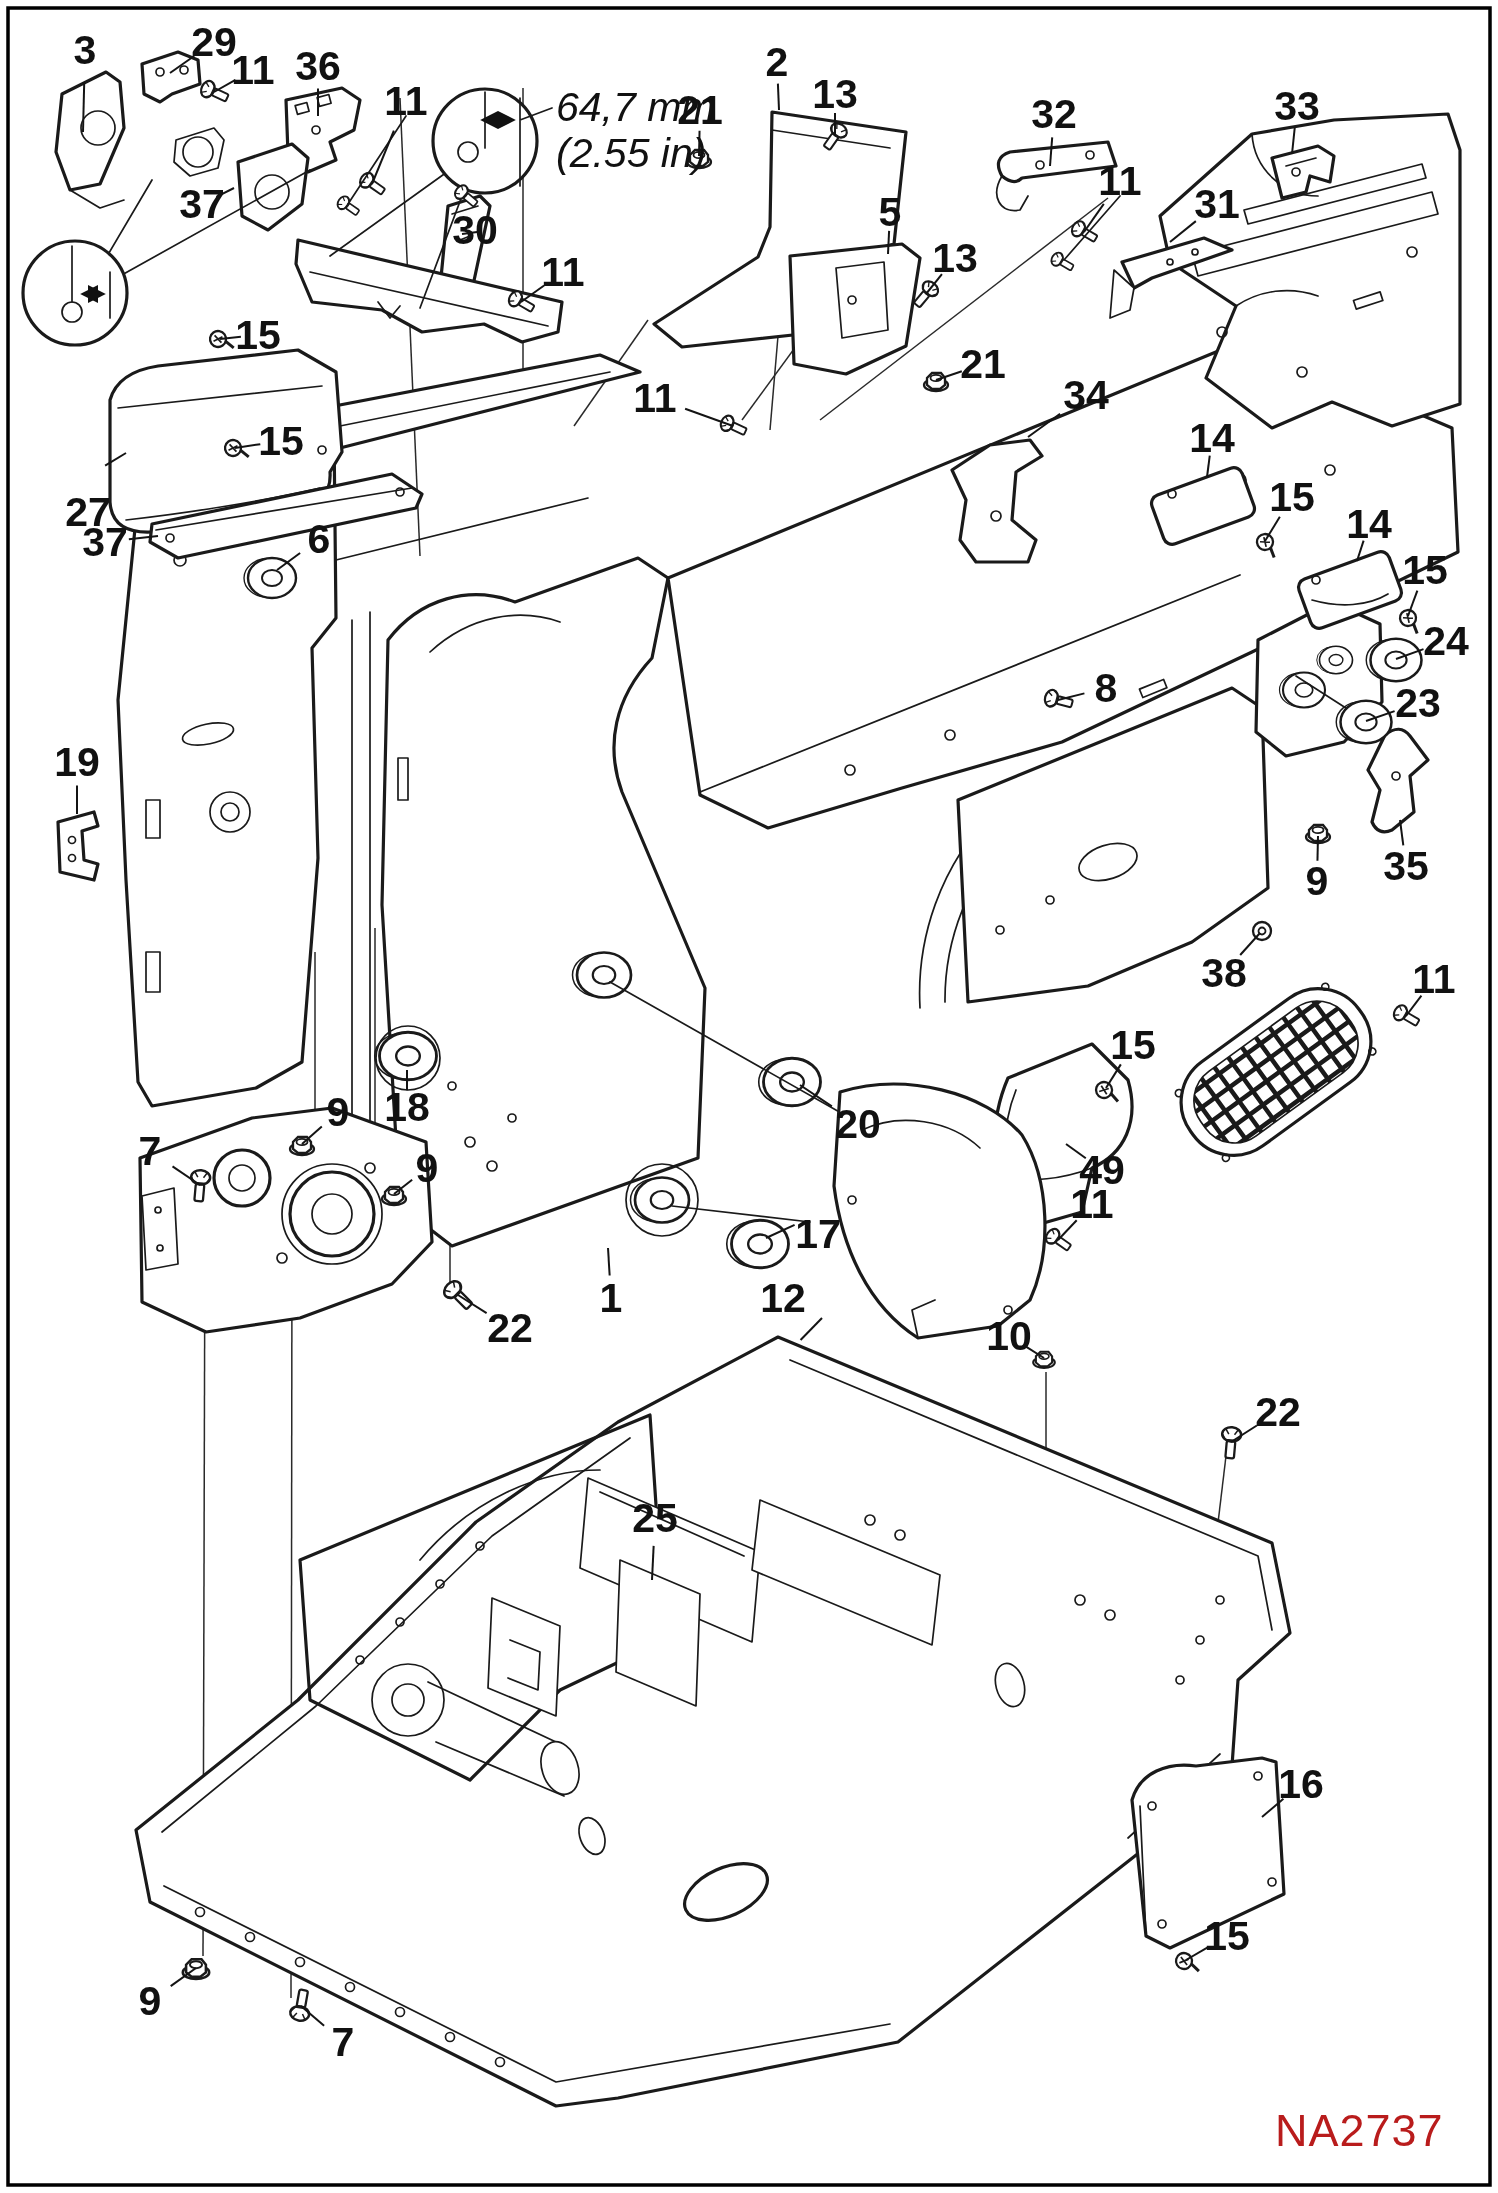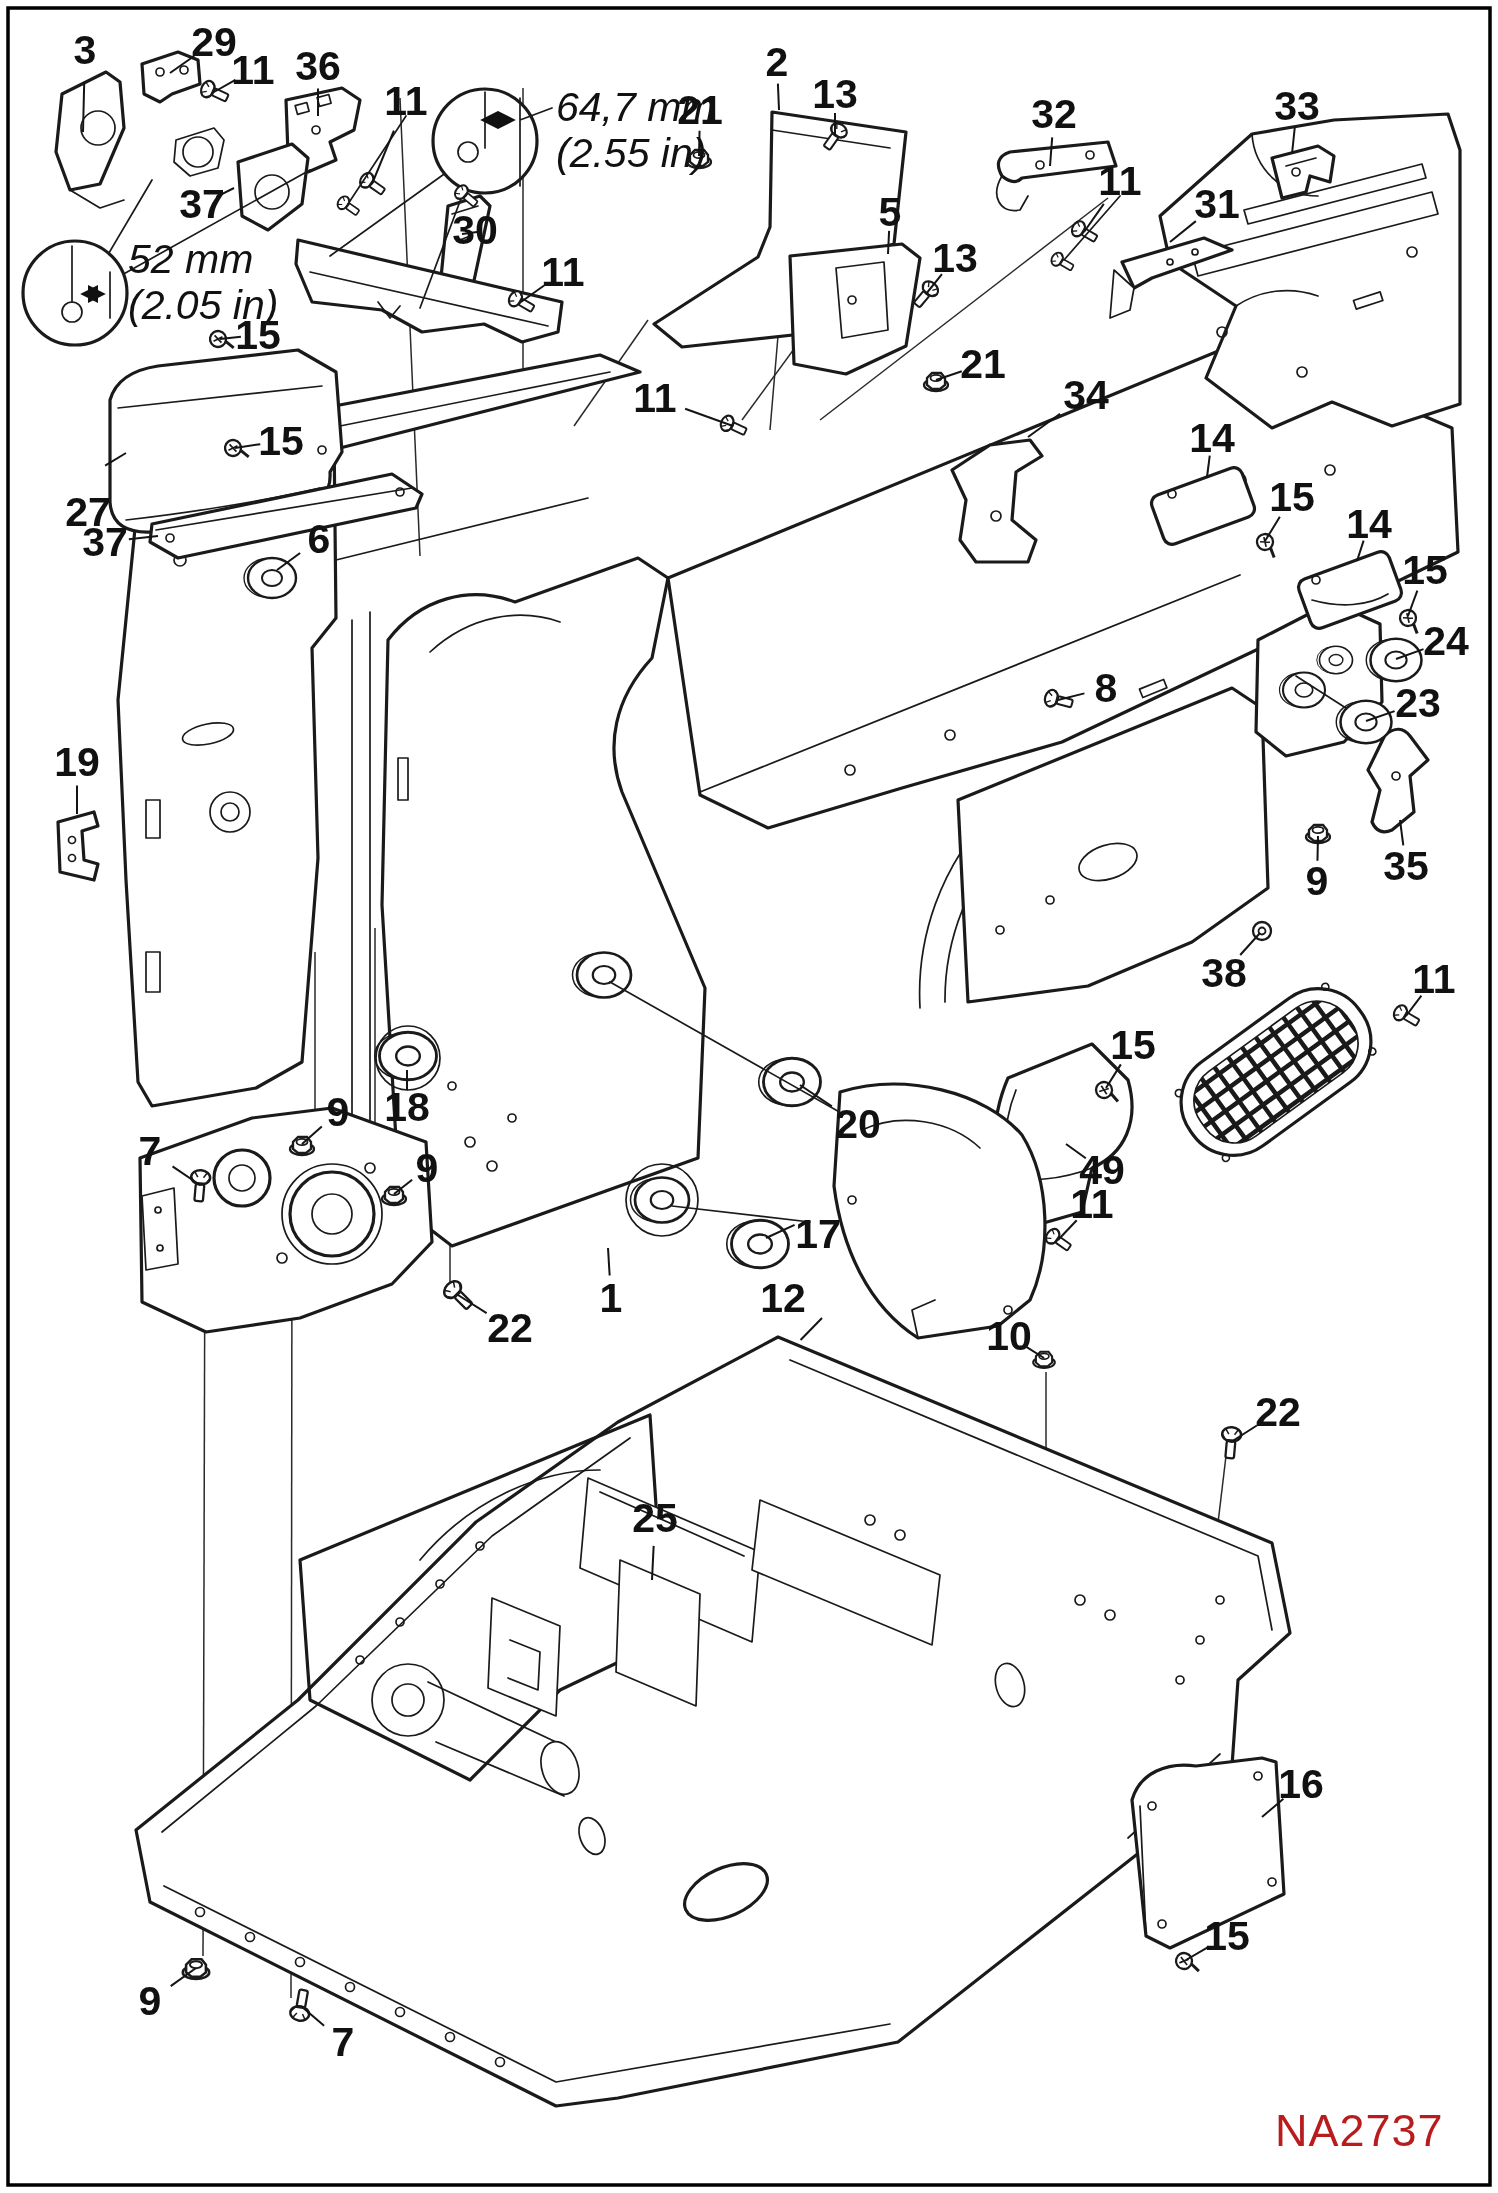--- a/index.html
+++ b/index.html
@@ -536,13 +536,9 @@
   <div>64,7 mm</div>
   <div>(2.55 in)</div>
 </div>
-<div class="dim-text" style="left:128px;top:236px">
-  <div>52 mm</div>
-  <div>(2.05 in)</div>
+
+<div class="fig-code" style="left:1275px;top:2105px">NA2737</div>
+
 </div>
 
-<div class="fig-code" style="left:1275px;top:2105px">NA2737</div>
-
-</div>
-
 </body></html>

